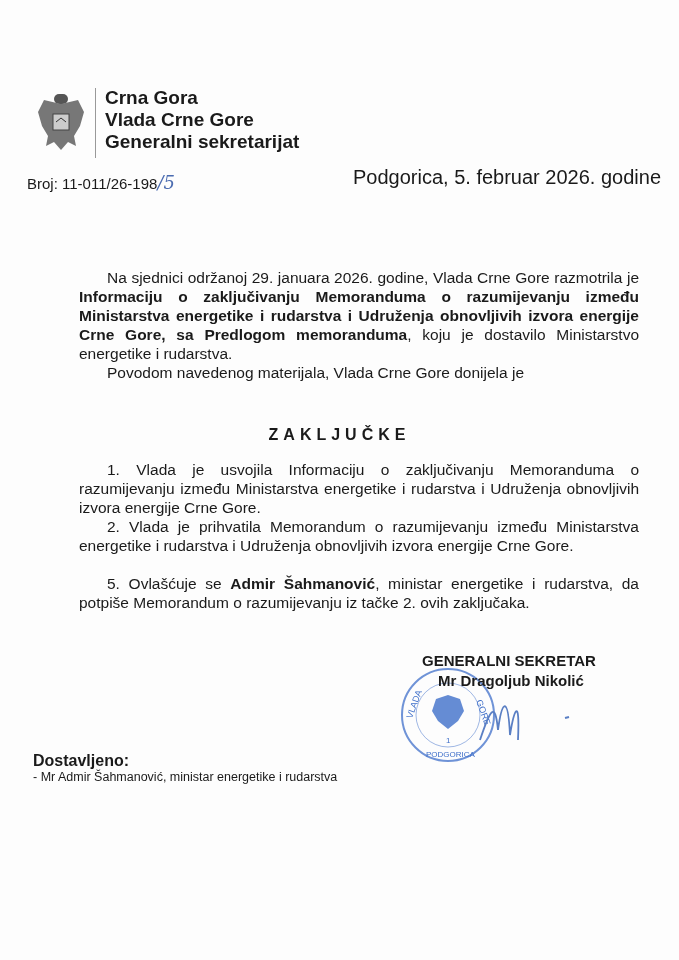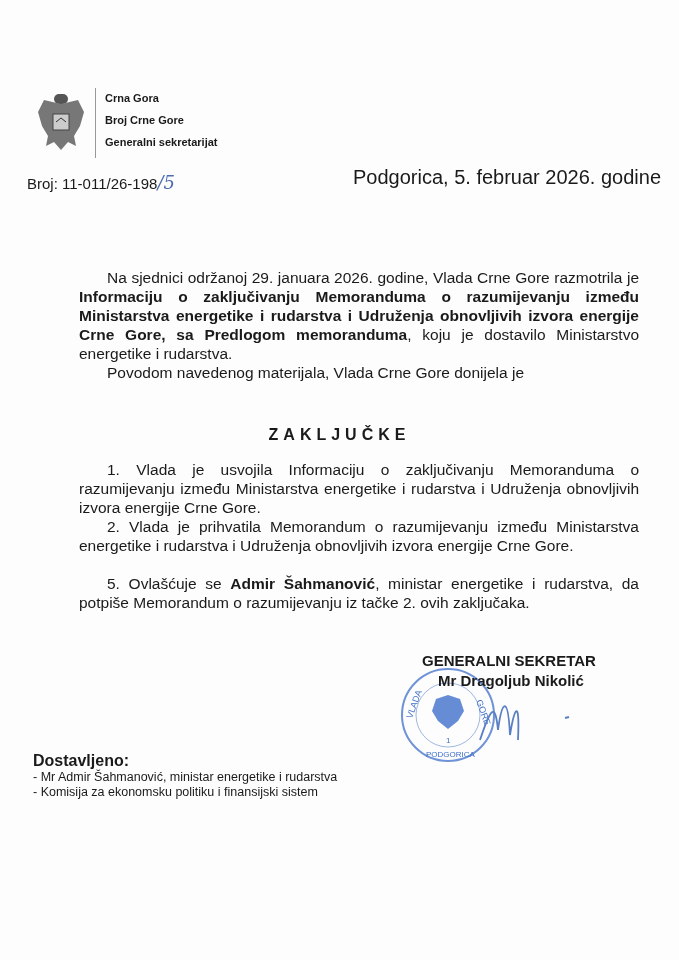--- a/index.html
+++ b/index.html
@@ -6,7 +6,7 @@
   body{width:679px;height:960px;background:#fdfdfd;position:relative;overflow:hidden;
        font-family:"Liberation Sans",sans-serif;color:#1a1a1a;}
   .abs{position:absolute;}
-  .hdr-line{font-size:11px;font-weight:bold;line-height:20px;white-space:nowrap;}
+  .hdr-line{font-size:19px;font-weight:bold;line-height:20px;white-space:nowrap;}
   .vrule{position:absolute;left:95px;top:88px;width:1px;height:70px;background:#999;}
   .body-text{position:absolute;left:60px;width:560px;font-size:15.5px;line-height:19px;text-align:justify;margin-left:19px;}
   .ind{text-indent:28px;}

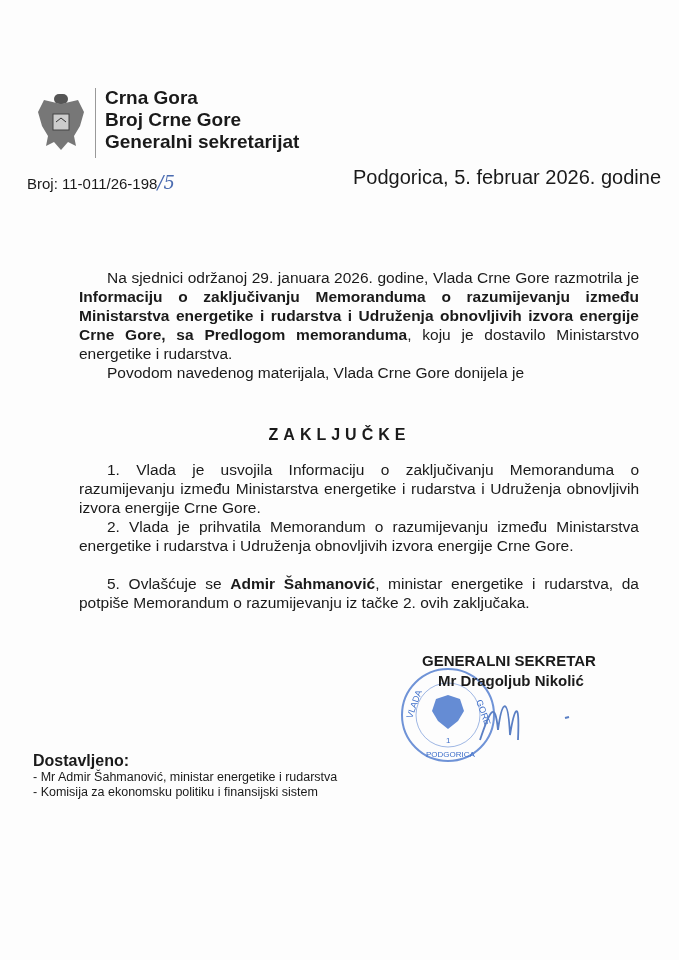--- a/index.html
+++ b/index.html
@@ -30,7 +30,7 @@
 </div>
 <div class="vrule"></div>
 <div class="abs hdr-line" style="left:105px;top:88px;">Crna Gora</div>
-<div class="abs hdr-line" style="left:105px;top:110px;">Broj Crne Gore</div>
+<div class="abs hdr-line" style="left:105px;top:110px;">Vlada Crne Gore</div>
 <div class="abs hdr-line" style="left:105px;top:132px;">Generalni sekretarijat</div>
 
 <div class="abs" style="left:27px;top:172px;font-size:15px;white-space:nowrap;">

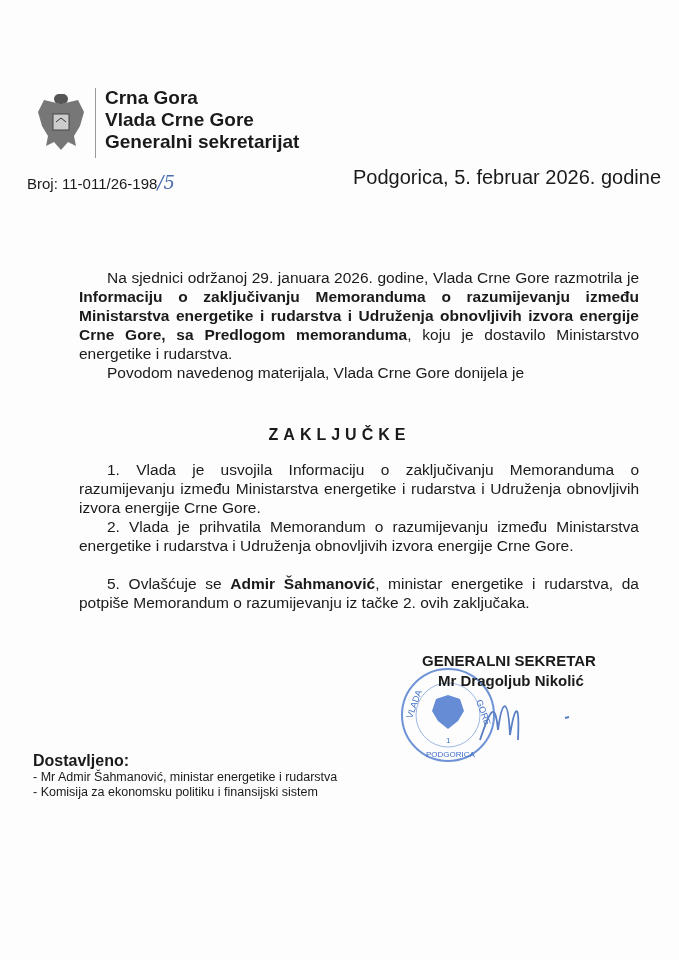--- a/index.html
+++ b/index.html
@@ -75,7 +75,7 @@
 <div class="dost">
   <b>Dostavljeno:</b><br>
   <span>- Mr Admir Šahmanović, ministar energetike i rudarstva</span><br>
-  <span>- Komisija za ekonomsku politiku i finansijski sistem</span><br>
+  <br>
 </div>
 
 </body></html>

